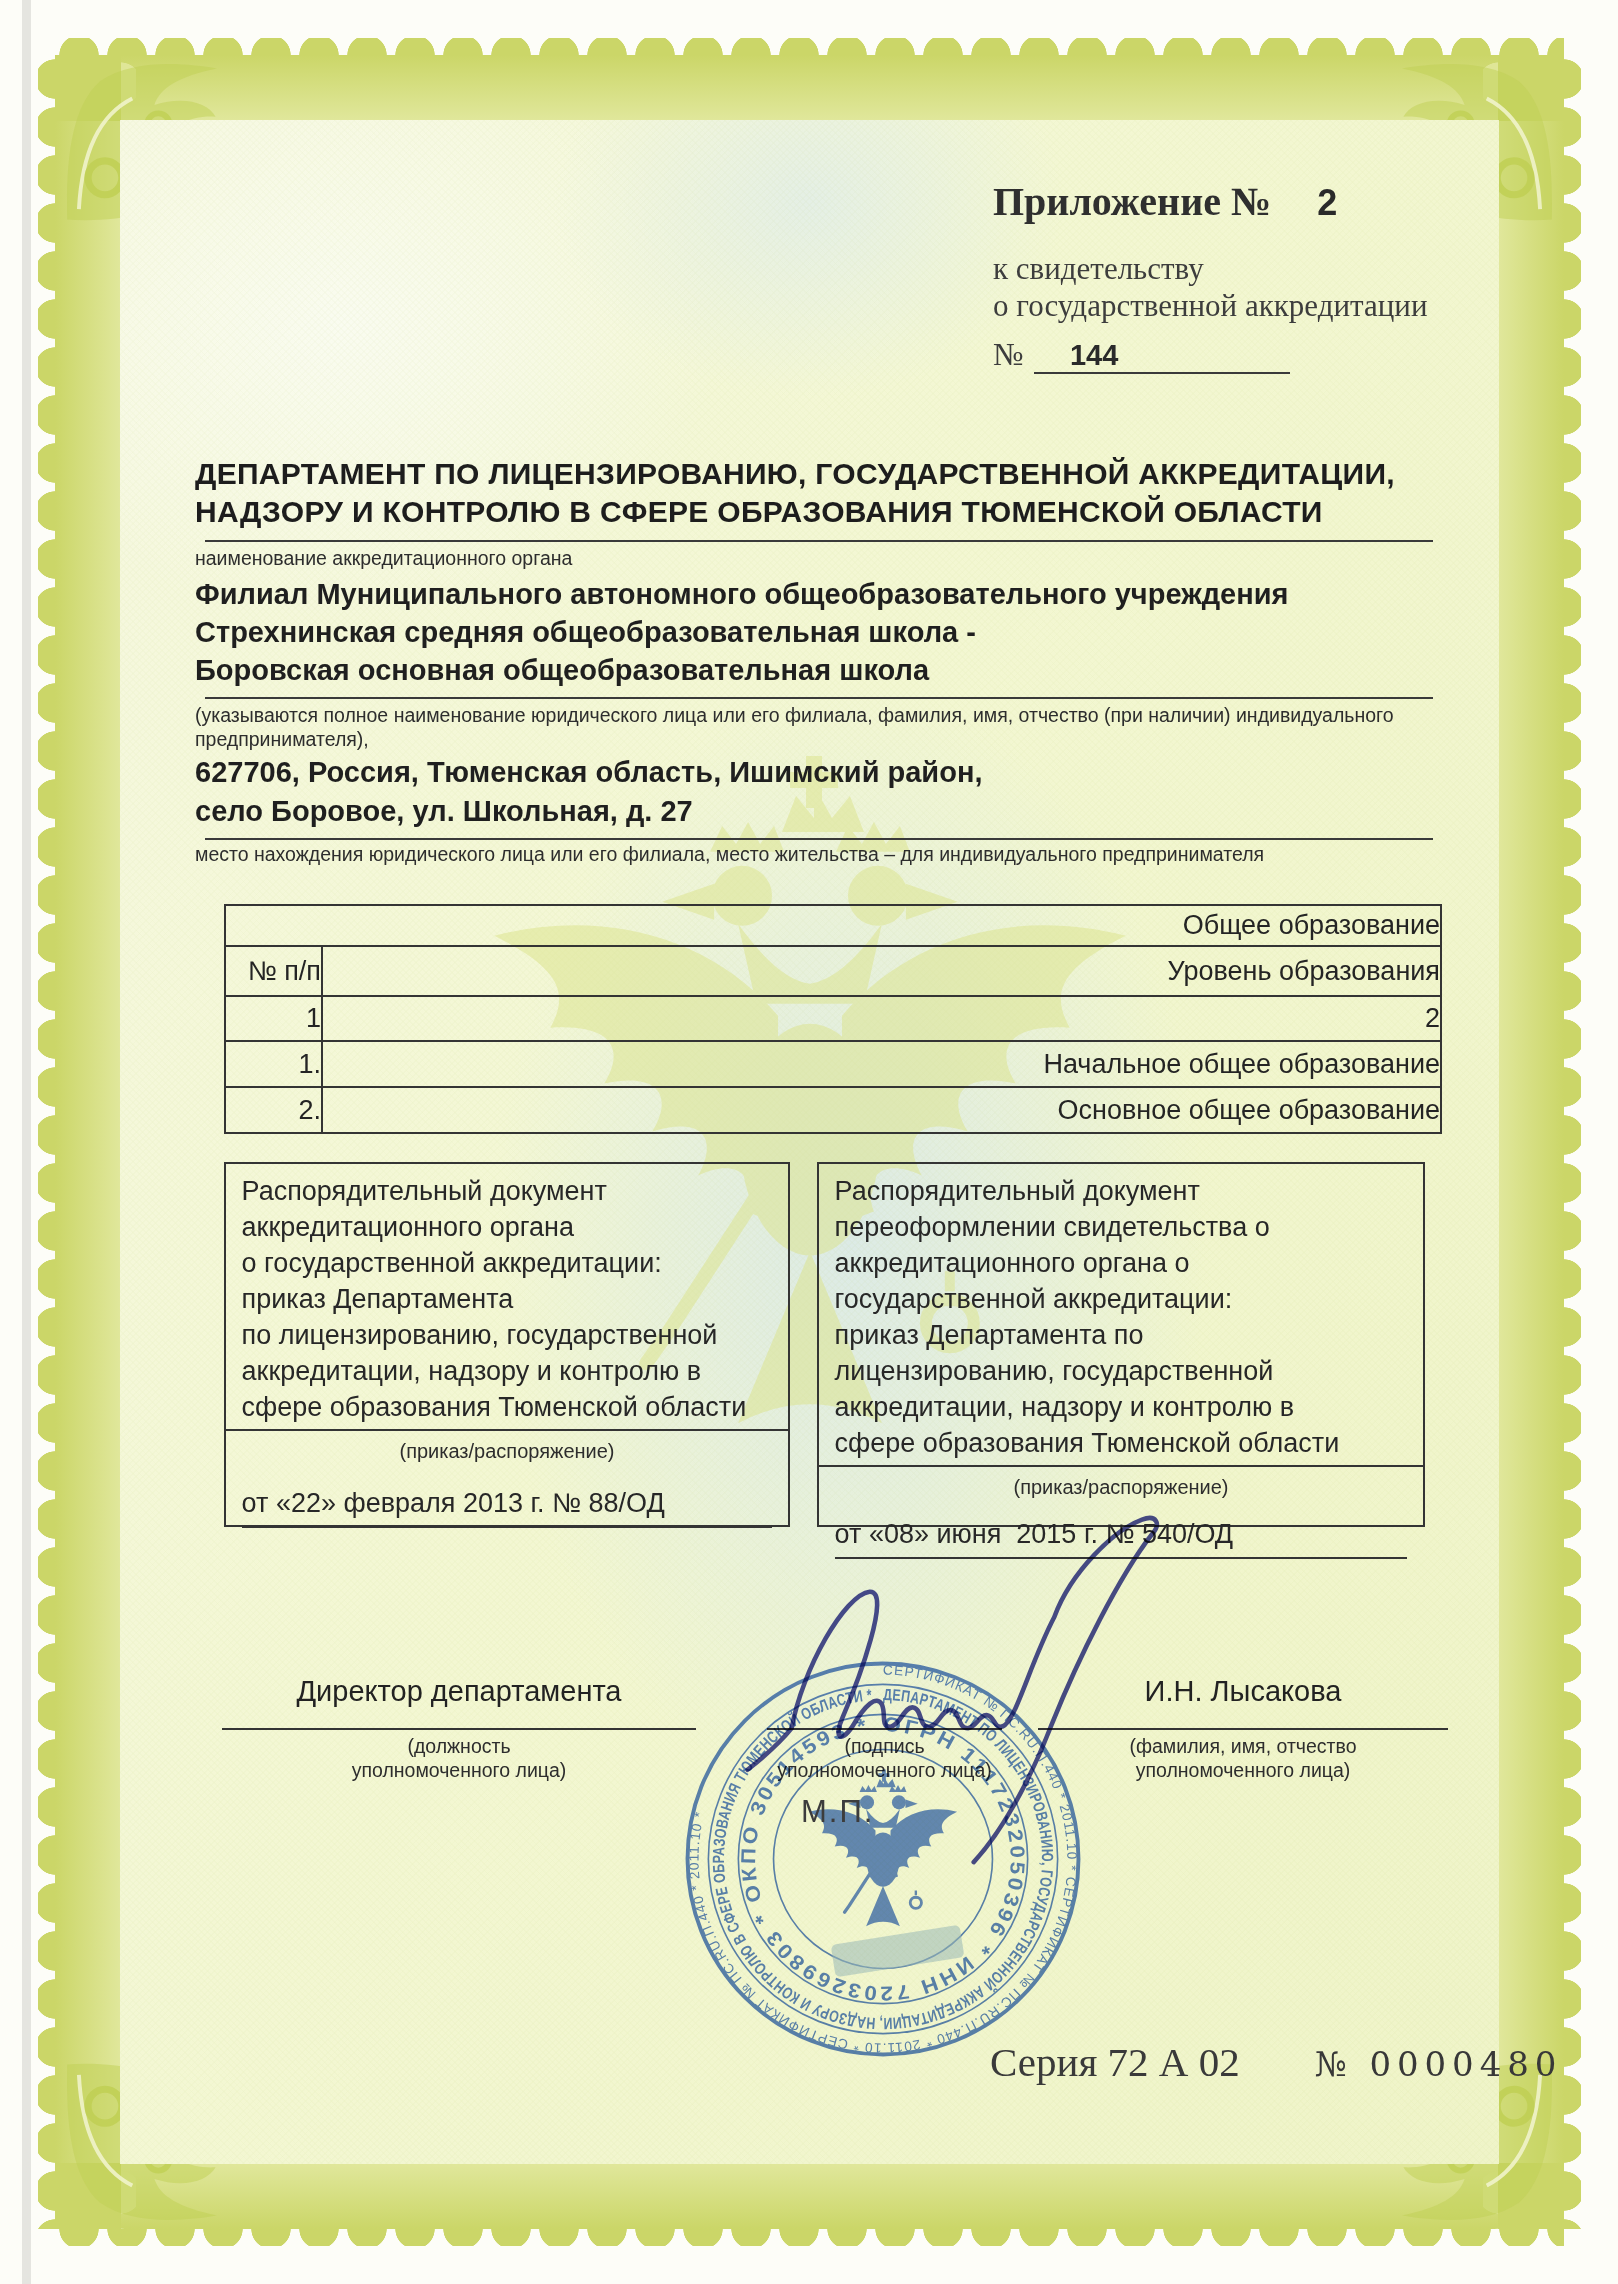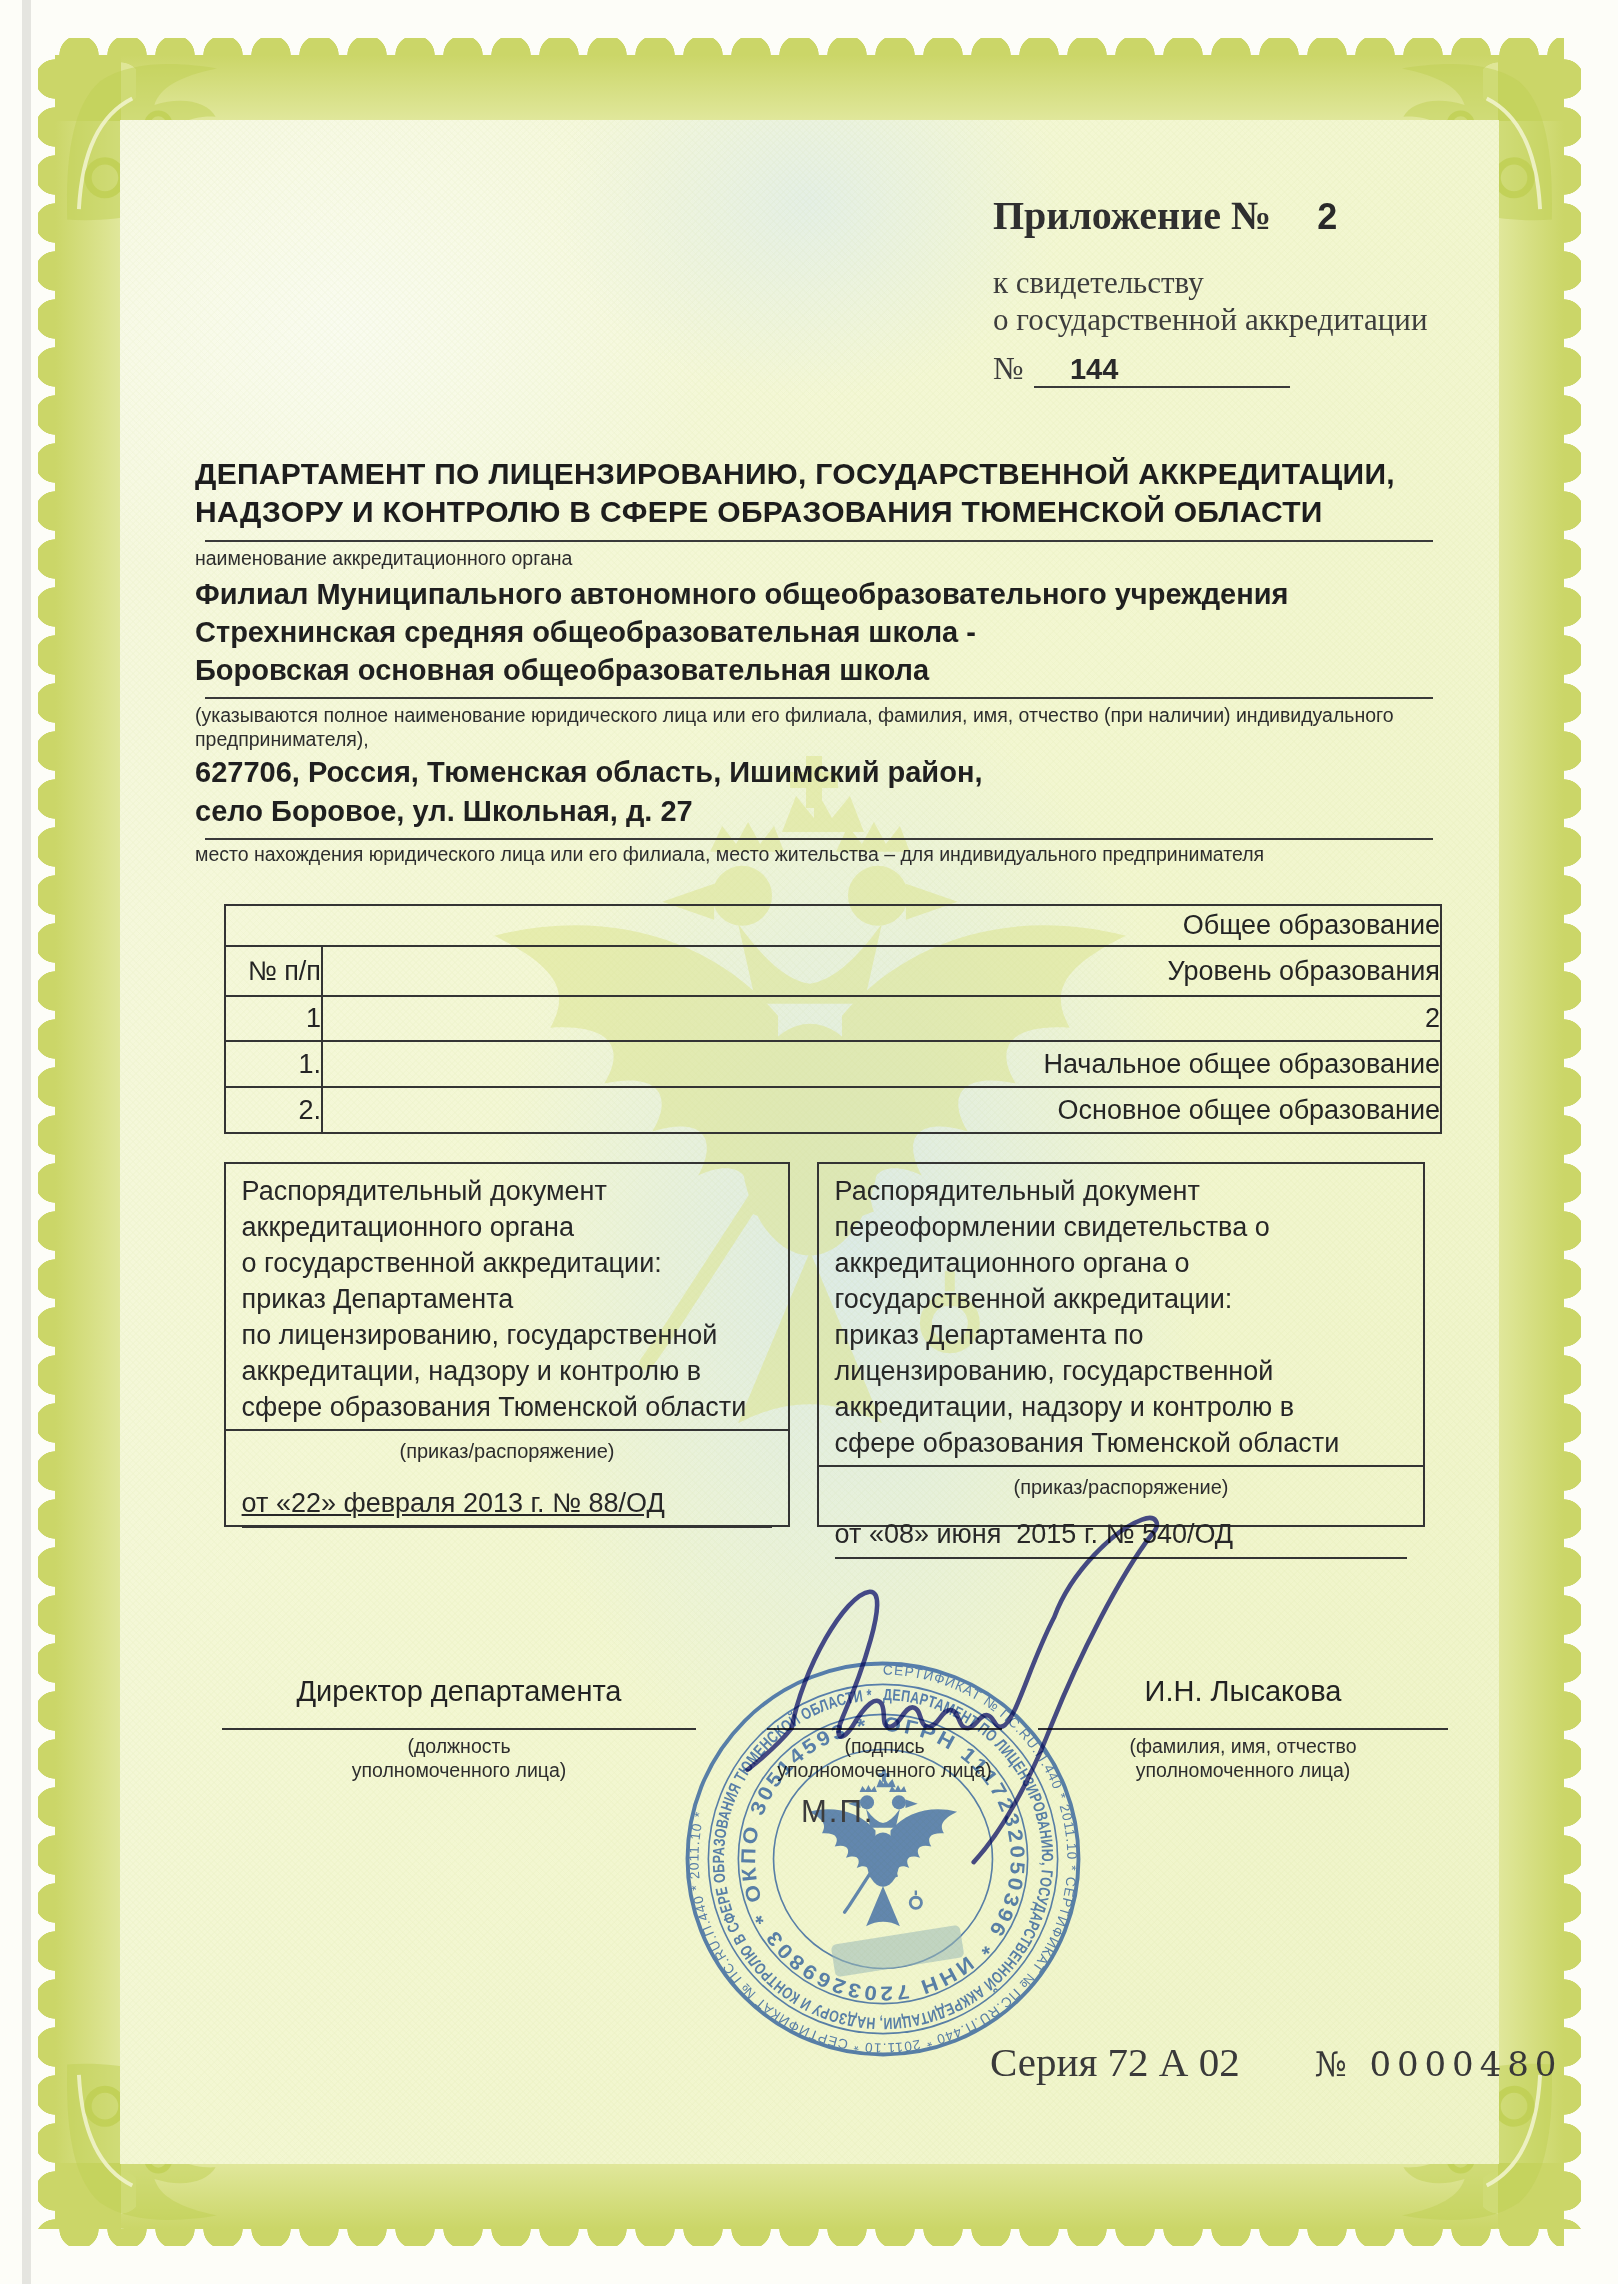--- a/index.html
+++ b/index.html
@@ -59,7 +59,7 @@
   .rule{border-top:2px solid #3a3a3a;height:0;}
   .caption{color:#2d2d2d;}
   
-  .appendix{left:993px;top:192px;width:475px;color:#3c3c3c;}
+  .appendix{left:993px;top:178px;width:475px;color:#3c3c3c;}
   .apx-title{font-family:"Liberation Serif",serif;font-weight:bold;font-size:40px;color:#2f2f2f;
              display:flex;align-items:baseline;}
   .apx-num{font-family:"Liberation Sans",sans-serif;font-size:36px;margin-left:46px;color:#2a2a2a;}

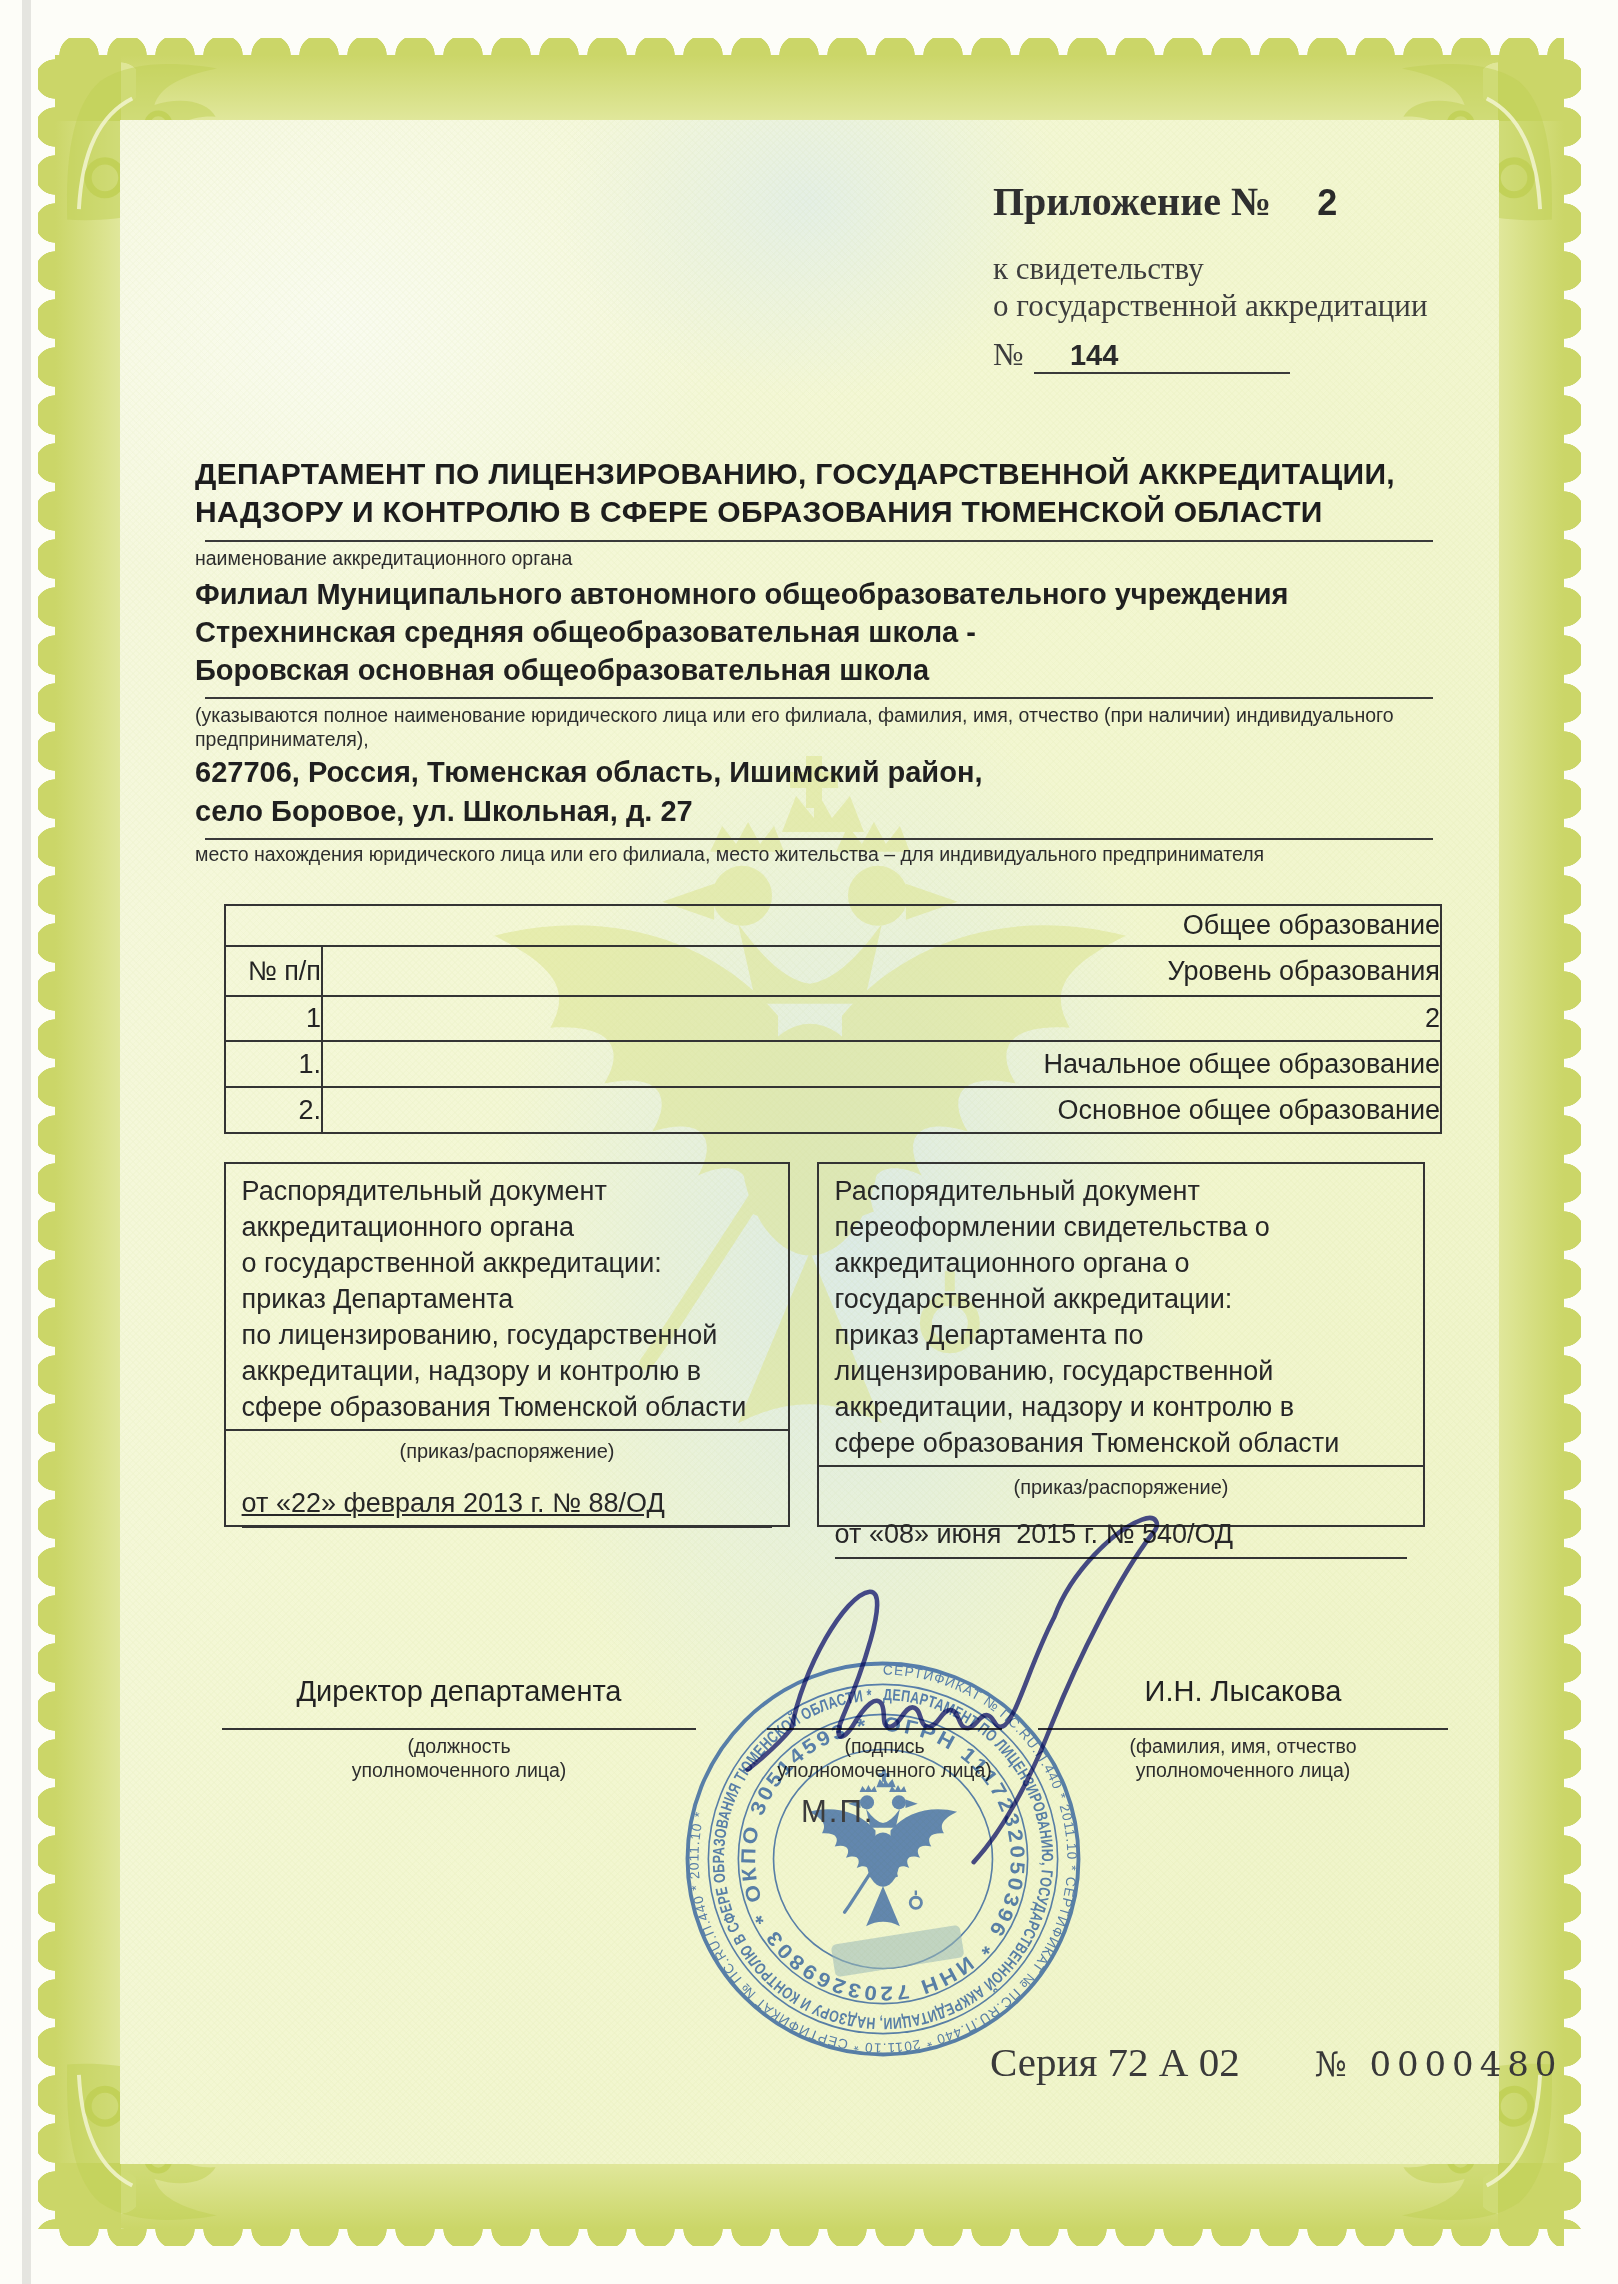--- a/index.html
+++ b/index.html
@@ -105,7 +105,7 @@
   .bx-rule{border-top:2px solid #343434;margin:3.9px -15.6px 0;}
   .bx-caption{text-align:center;font-size:20px;margin-top:2.6px;color:#2d2d2d;}
   .bx-date{border-bottom:2px solid #343434;padding-bottom:5.2px;white-space:pre;font-size:27px;}
-  .bx-date-l{margin-top:15.6px;margin-bottom:31px;text-decoration:underline;}
+  .bx-date-l{margin-top:15.6px;margin-bottom:31px;}
   .bx-date-r{margin-top:10.4px;margin-bottom:6.5px;}
   
   .sigcol{top:1662px;text-align:center;}

